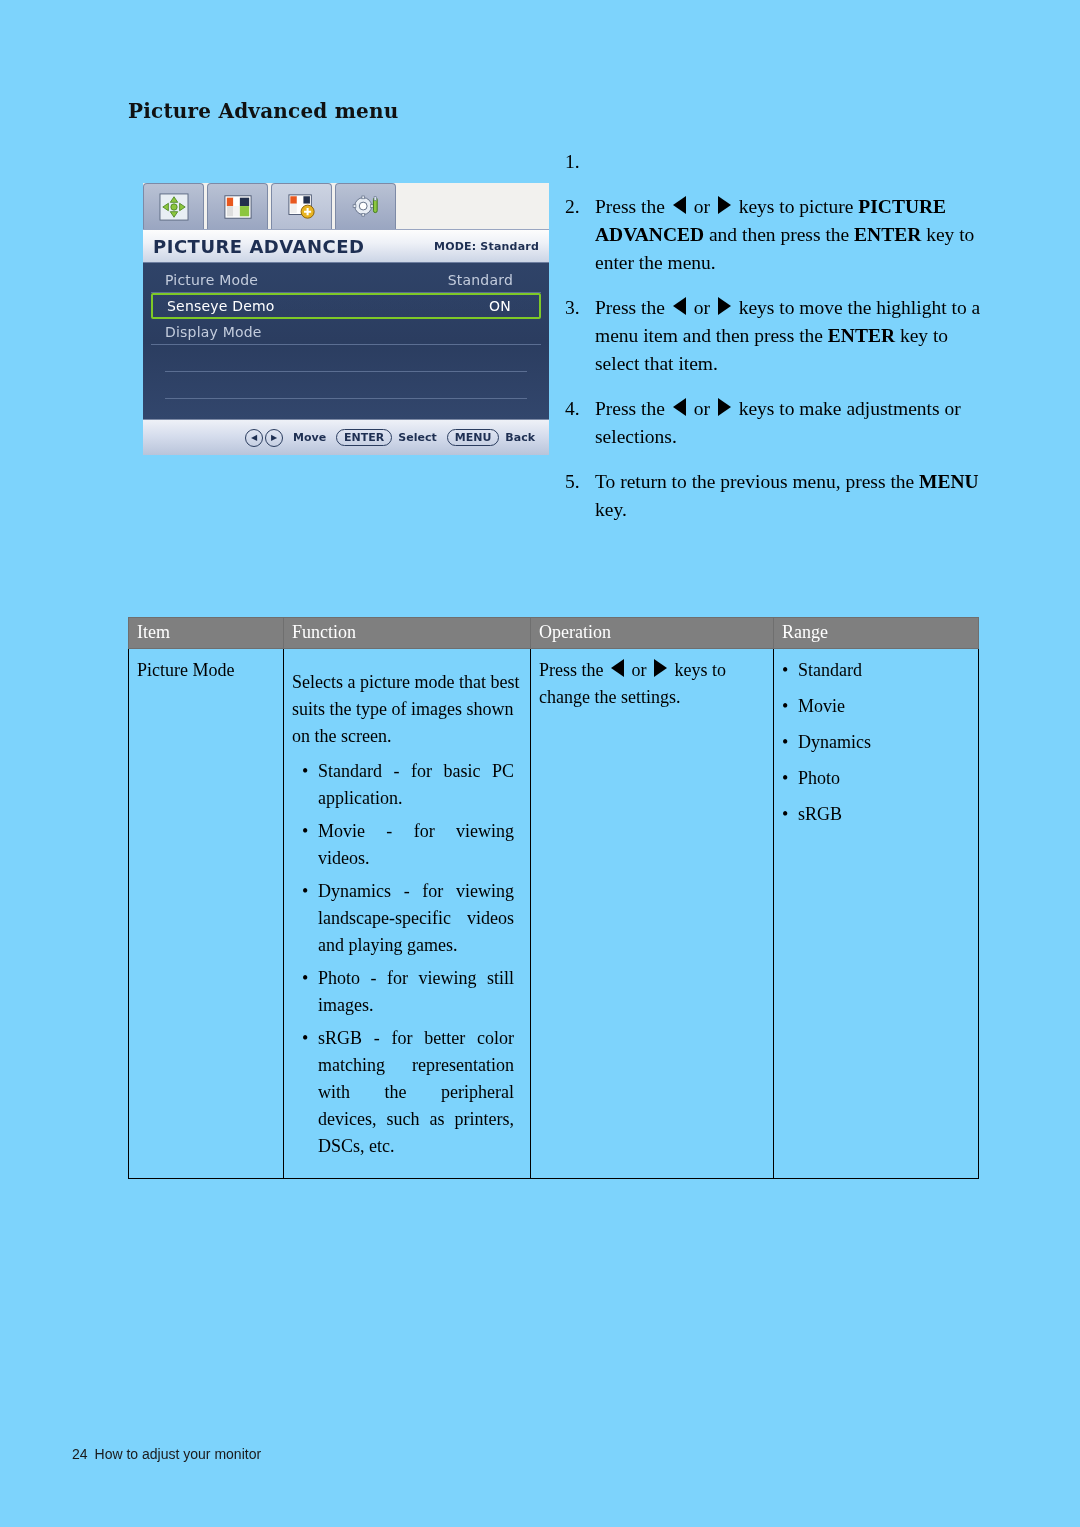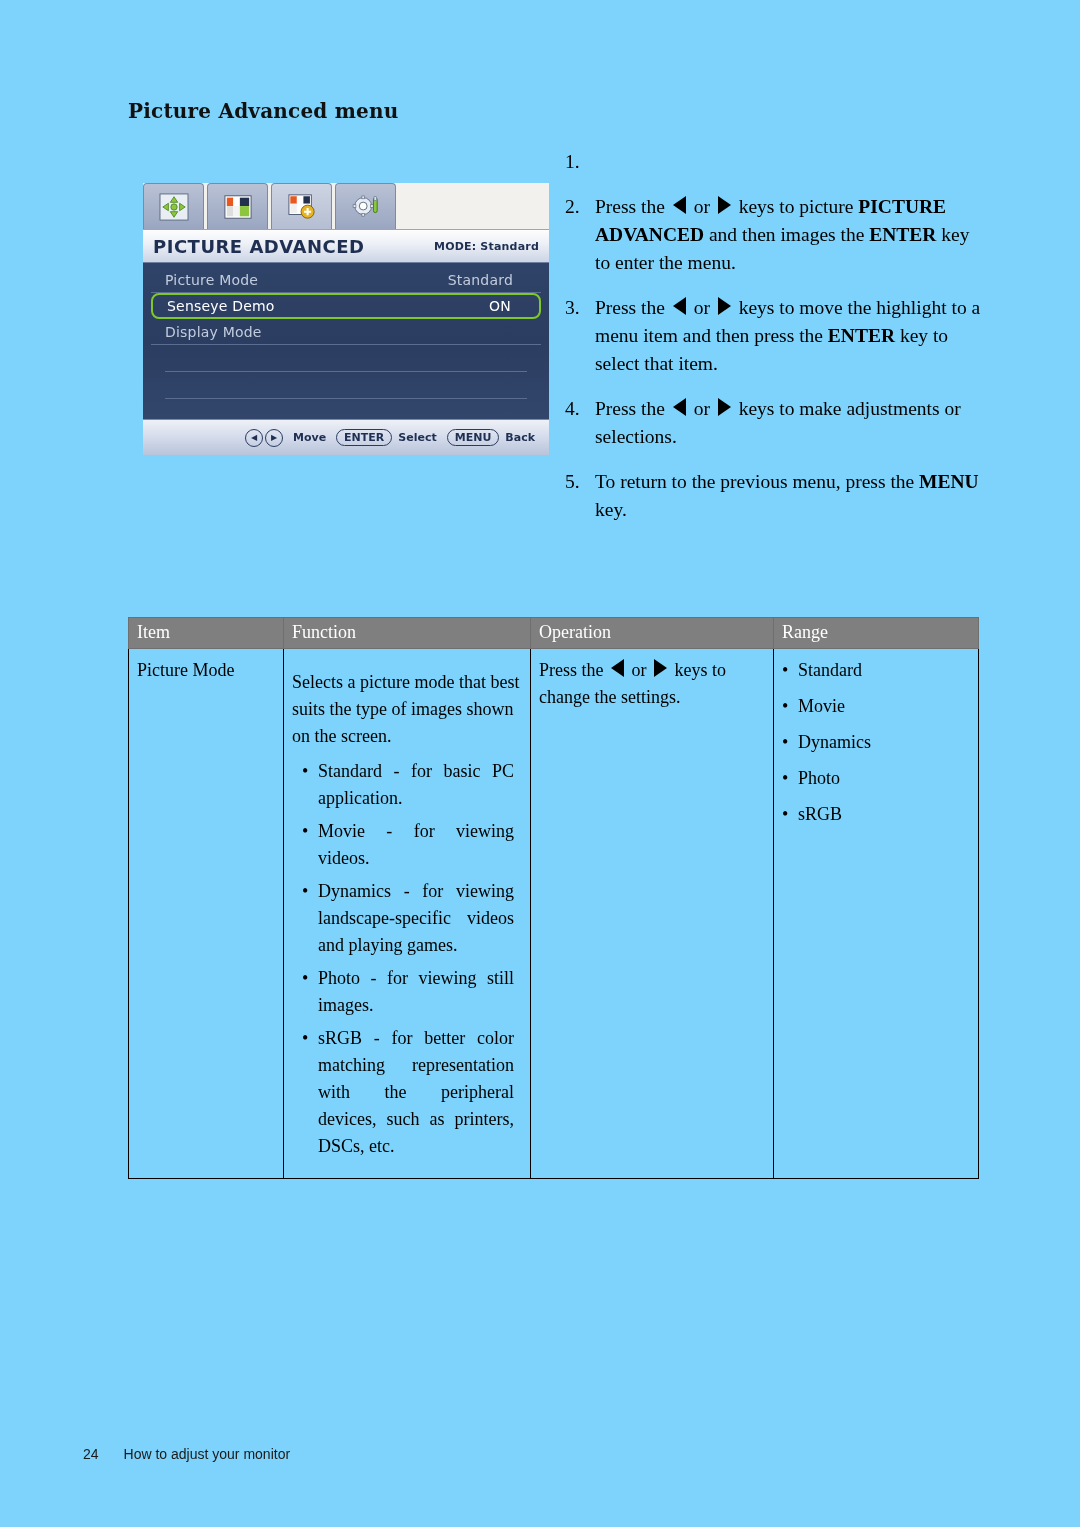--- a/index.html
+++ b/index.html
@@ -411,7 +411,7 @@
 
     <div class="step">
       <span class="step-num">2.</span>
-      <span class="step-text"><span>Press the </span><span class="tri tri-left"></span><span> or </span><span class="tri tri-right"></span><span> keys to picture </span><b>PICTURE ADVANCED</b><span> and then images the </span><b>ENTER</b><span> key to enter the menu.</span></span>
+      <span class="step-text"><span>Press the </span><span class="tri tri-left"></span><span> or </span><span class="tri tri-right"></span><span> keys to picture </span><b>PICTURE ADVANCED</b><span> and then press the </span><b>ENTER</b><span> key to enter the menu.</span></span>
     </div>
 
     <div class="step">

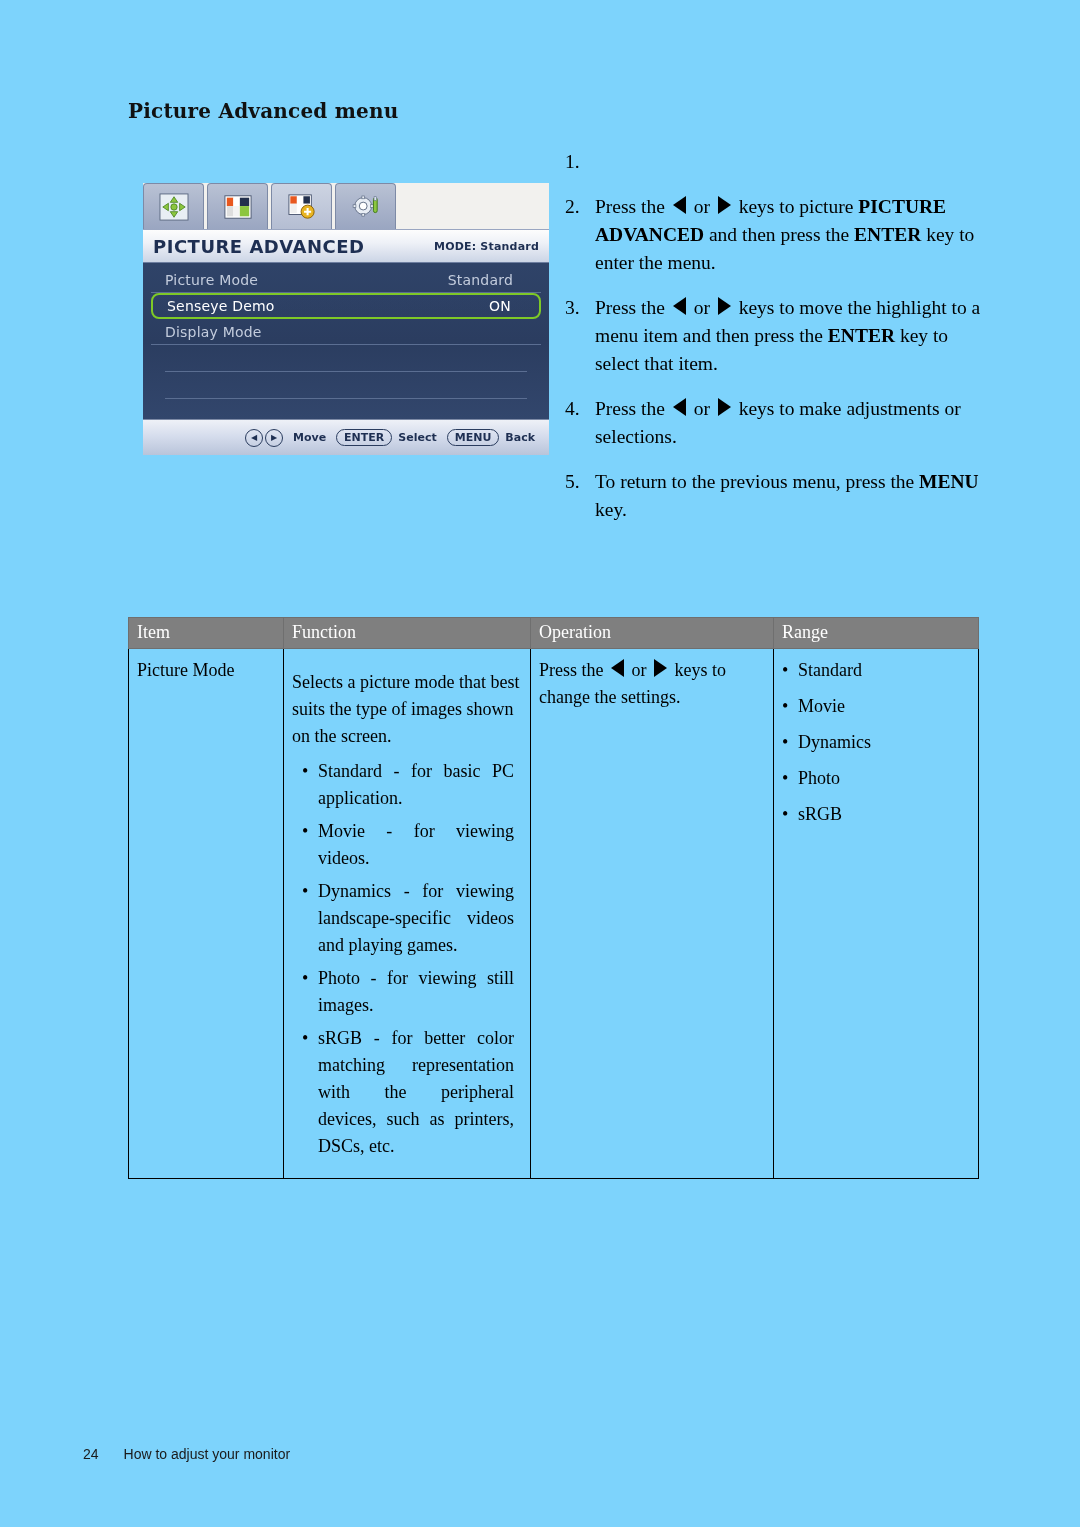--- a/index.html
+++ b/index.html
@@ -126,7 +126,7 @@
   }
   .osd-row.highlight {
     border: 2px solid #7ec927;
-    border-radius: 8px;
+    border-radius: 2px;
     background: linear-gradient(180deg, #35497010 0%, #2c3f6400 100%);
     text-align: center;
   }

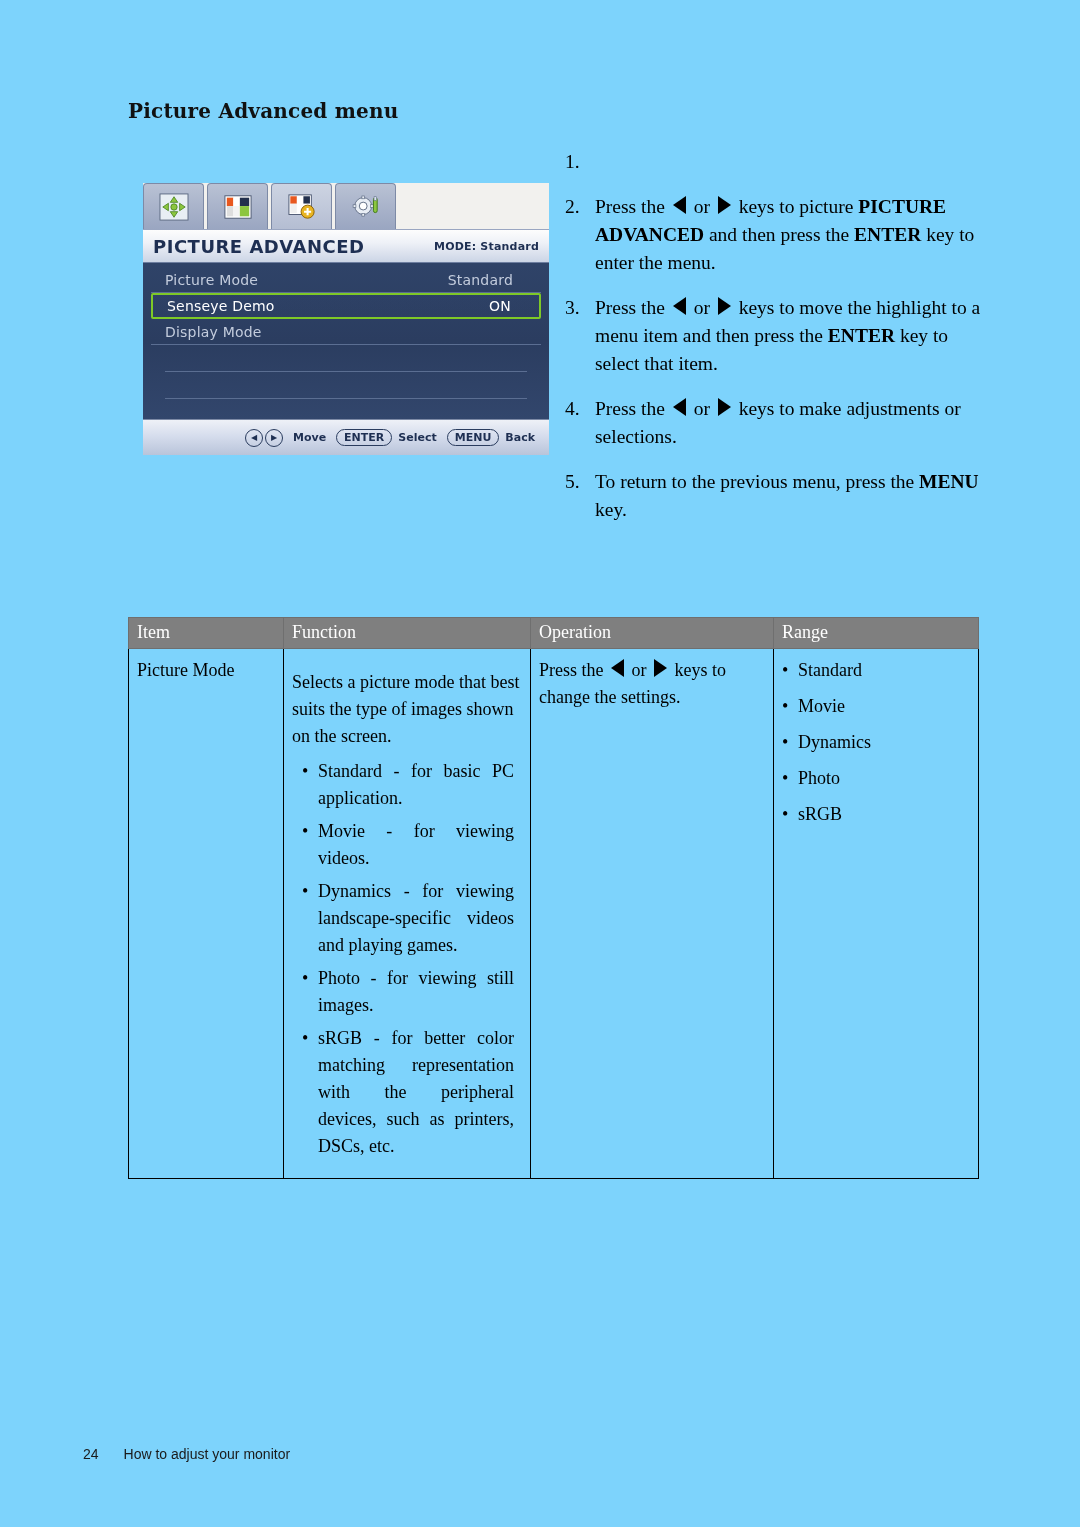--- a/index.html
+++ b/index.html
@@ -295,13 +295,13 @@
   
   .page-footer {
     position: absolute;
-    left: 83px;
+    left: 72px;
     top: 1446px;
     font-family: "Liberation Sans", sans-serif;
     font-size: 14px;
     color: #1a1a1a;
     display: flex;
-    gap: 25px;
+    gap: 7px;
     align-items: center;
   }
 </style>

